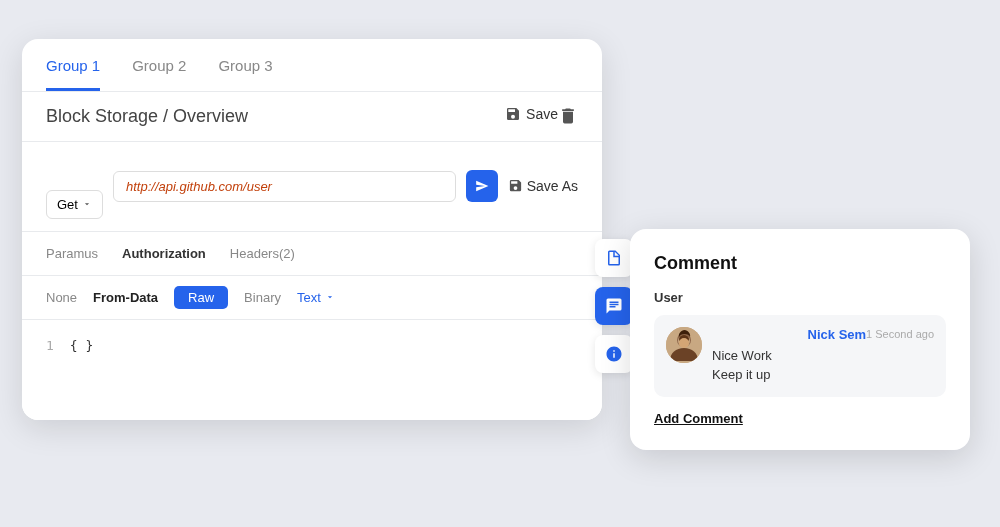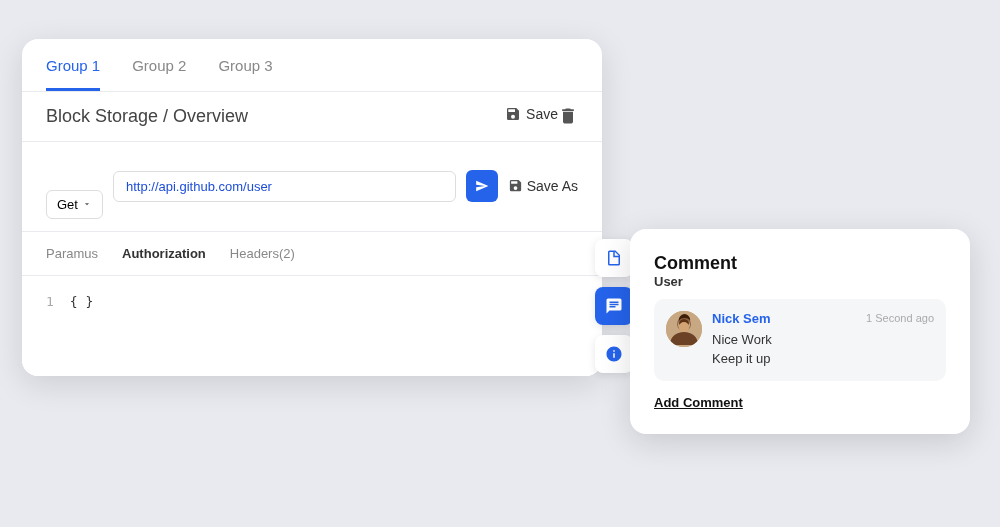--- a/index.html
+++ b/index.html
@@ -106,8 +106,9 @@
       border-radius: 6px;
       padding: 7px 12px;
       font-size: 13px;
-      color: #1d4ed8;
+      color: #c2410c;
       outline: none;
+      font-style: italic;
     }
     .send-btn {
       width: 32px;

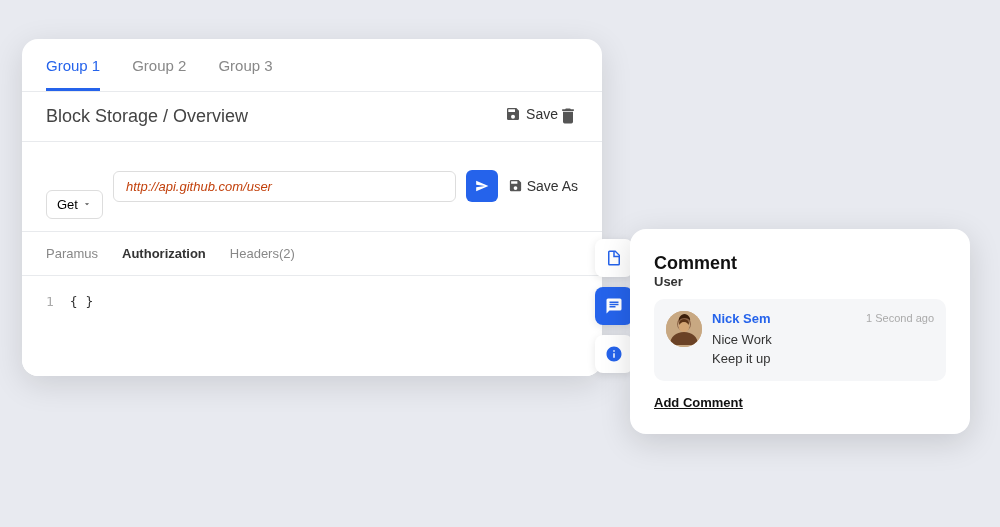--- a/index.html
+++ b/index.html
@@ -242,7 +242,7 @@
       font-size: 18px;
       font-weight: 700;
       color: #111;
-      margin-bottom: 0;
+      margin-bottom: 16px;
     }
     .user-section-label {
       font-size: 13px;

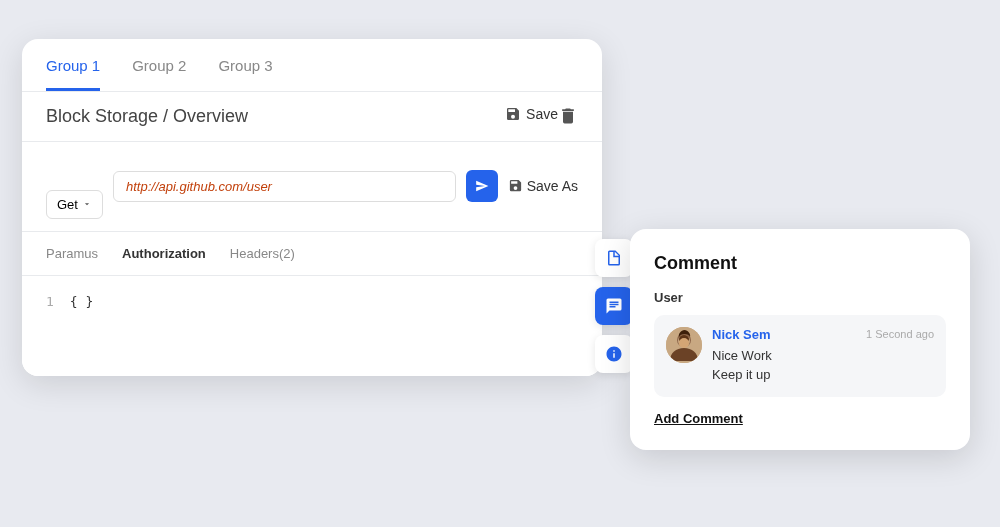--- a/index.html
+++ b/index.html
@@ -352,6 +352,18 @@
       <span class="params-tab">Headers(2)</span>
     </div>
 
+    <div class="body-tabs">
+      <span class="body-tab">None</span>
+      <span class="body-tab bold">From-Data</span>
+      <span class="body-tab active-btn">Raw</span>
+      <span class="body-tab">Binary</span>
+      <span class="text-dropdown">
+        <span>Text</span>
+        <svg width="10" height="10" viewBox="0 0 24 24" fill="#2563eb">
+          <path d="M7 10l5 5 5-5z"></path>
+        </svg>
+      </span>
+    </div>
 
     <div class="code-area">
       <div class="line-numbers">

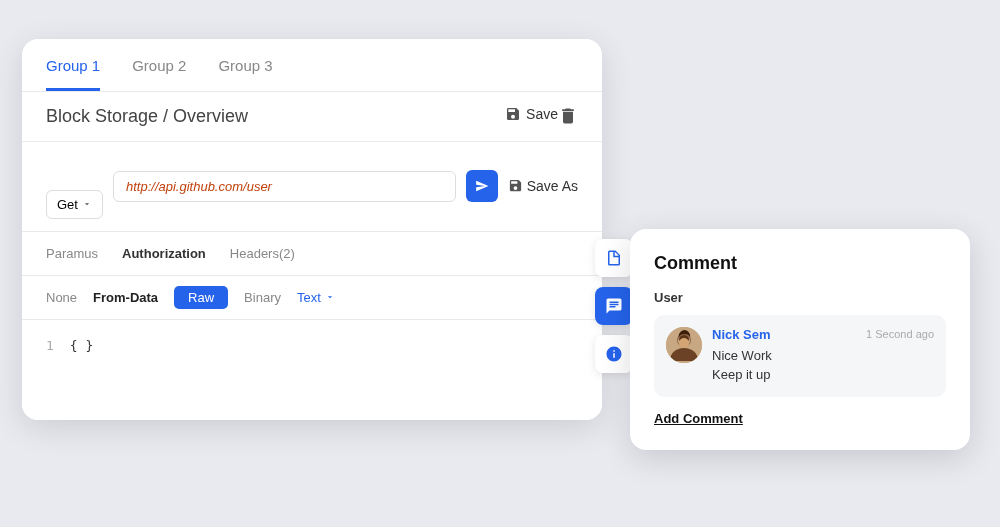--- a/index.html
+++ b/index.html
@@ -269,7 +269,7 @@
     .comment-body { flex: 1; }
     .comment-header {
       display: flex;
-      justify-content: space-between;
+      justify-content: flex-end;
       align-items: center;
       margin-bottom: 4px;
     }

